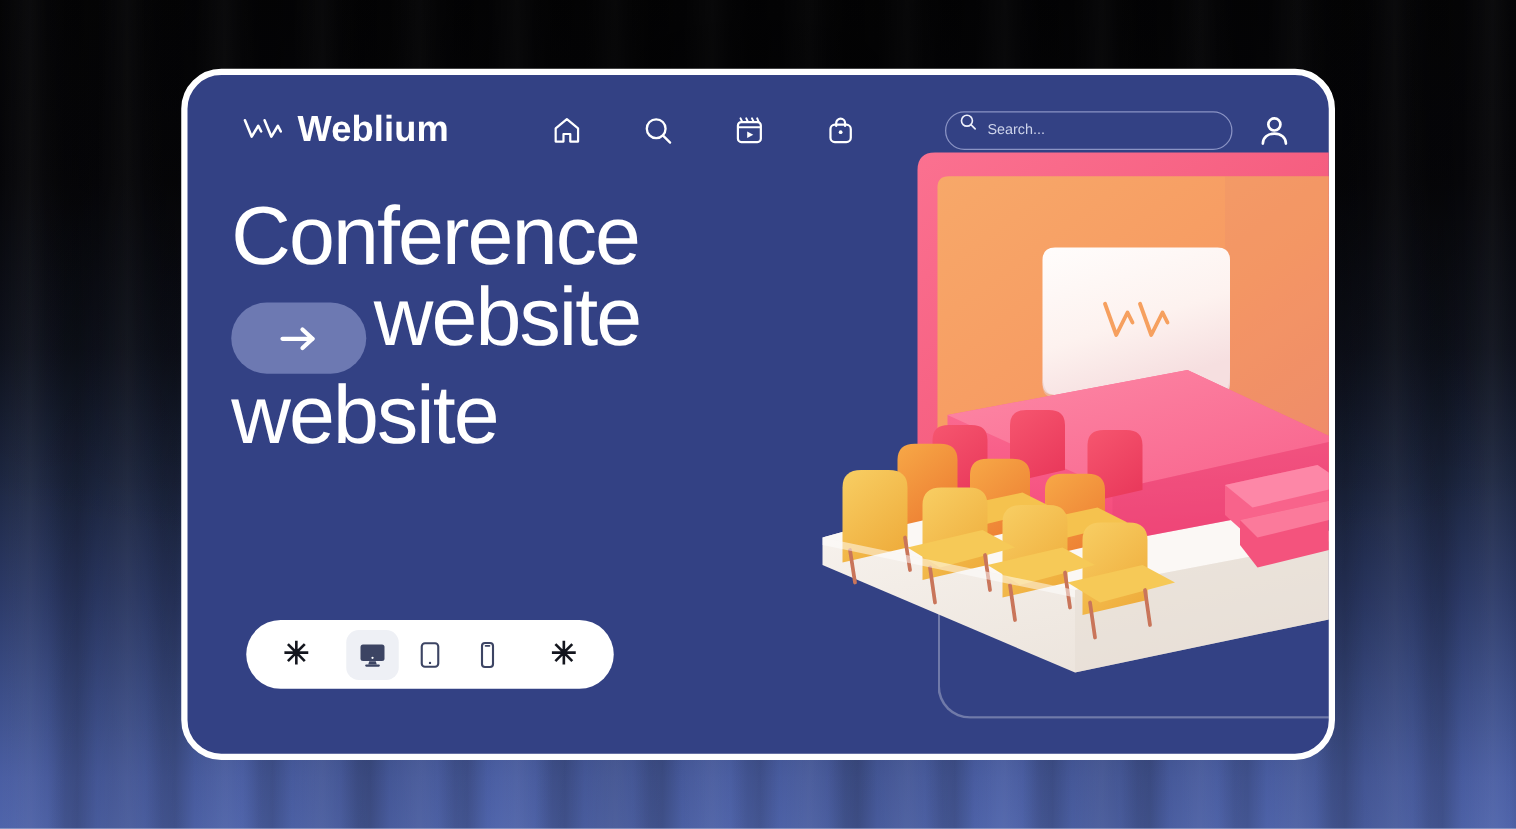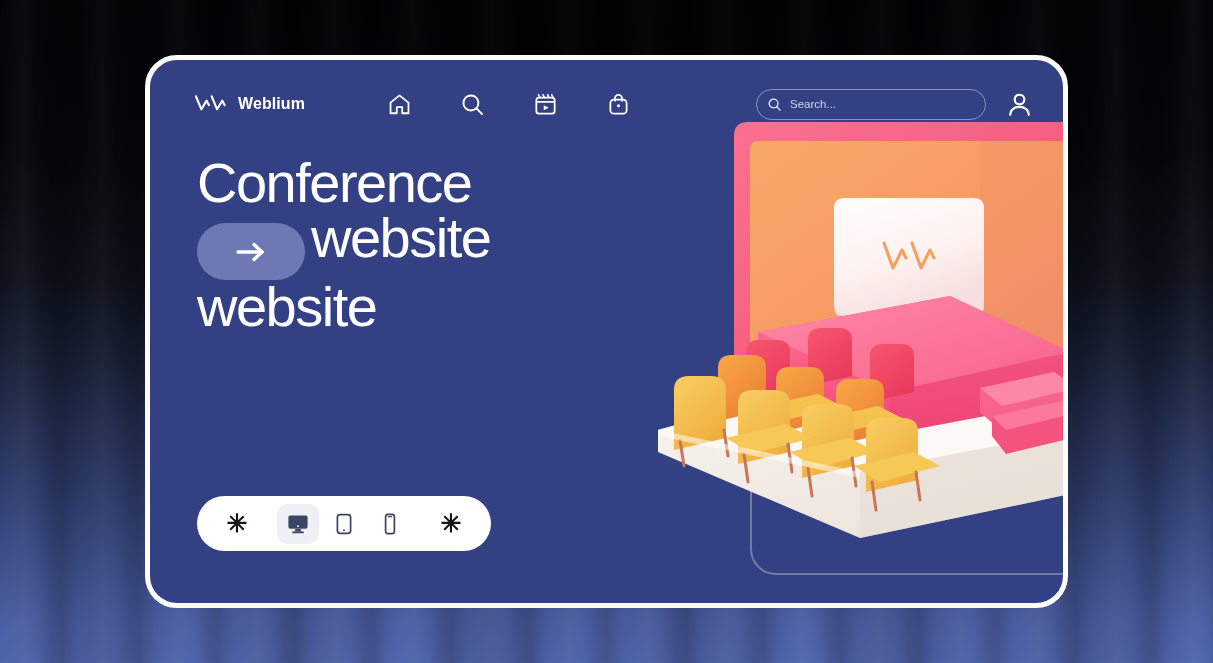--- a/index.html
+++ b/index.html
@@ -85,7 +85,7 @@
   .brand { display: flex; align-items: center; gap: 11px; }
   .brand-mark { width: 33px; height: 22px; display: block; }
   .brand-text {
-    color: #fff; font-size: 16px; font-weight: 700; letter-spacing: .1px;
+    color: #fff; font-size: 29px; font-weight: 700; letter-spacing: .1px;
   }
 
   .nav-icons {

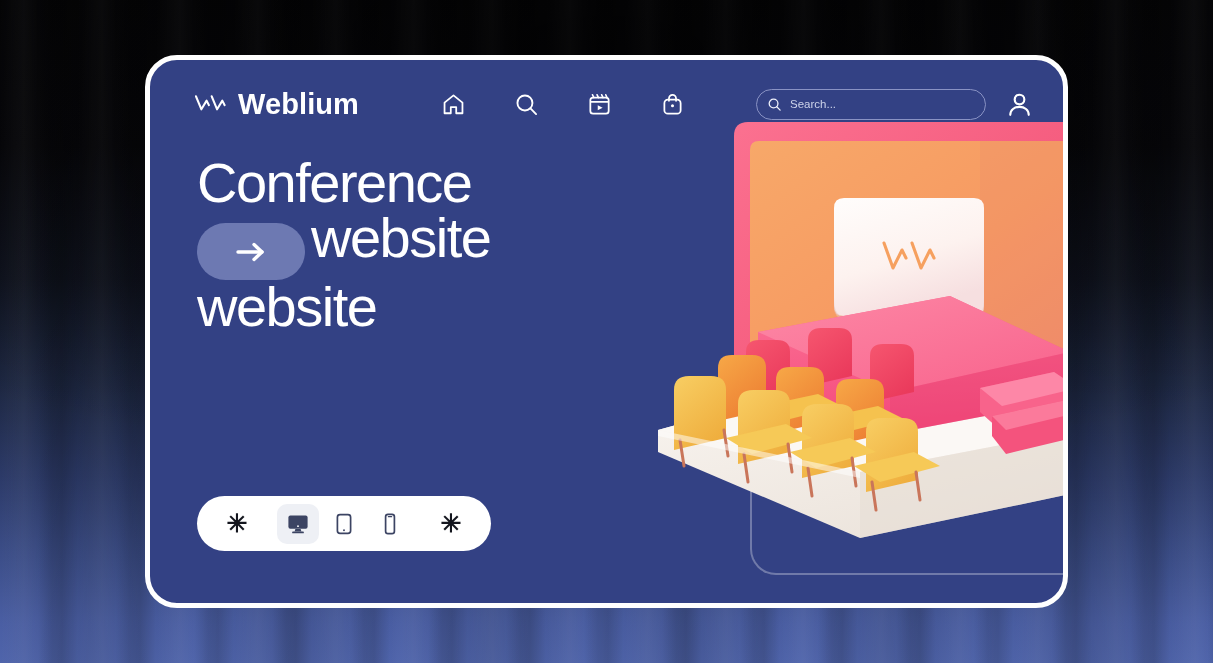--- a/index.html
+++ b/index.html
@@ -100,7 +100,7 @@
     width: 230px; height: 31px;
     border: 1.4px solid #8a93c4;
     border-radius: 16px;
-    display: flex; align-items: center;
+    display: flex; 
     padding: 0 10px; gap: 8px;
     background: transparent;
   }

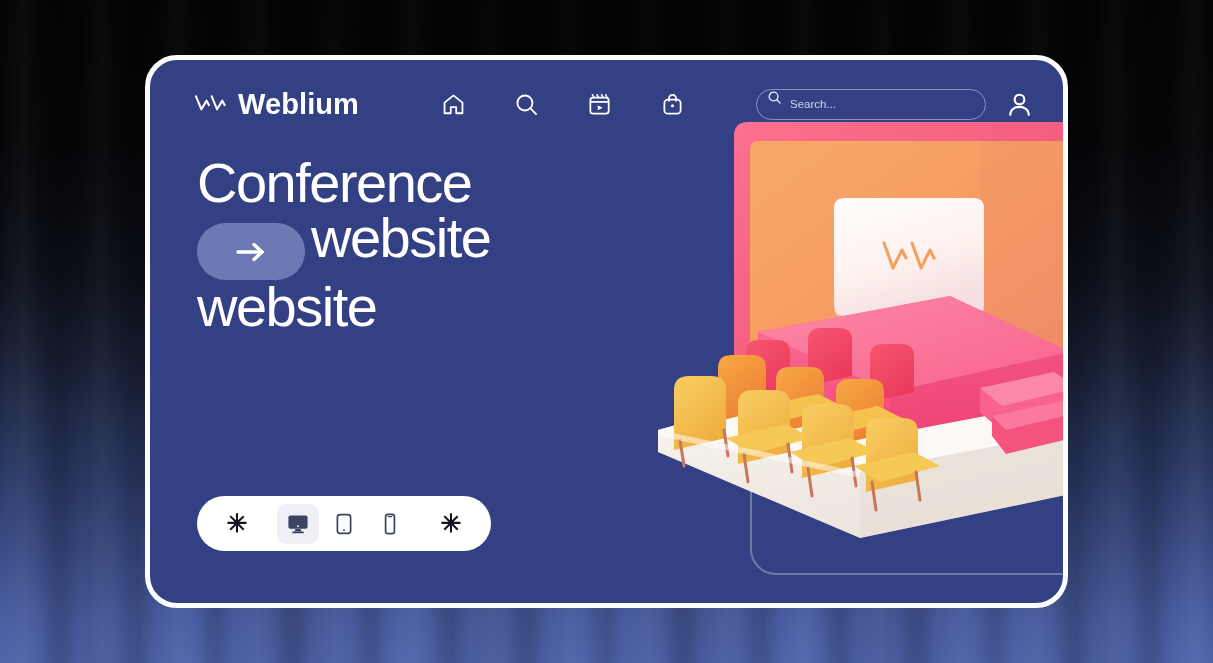--- a/index.html
+++ b/index.html
@@ -116,10 +116,10 @@
   
   .headline {
     position: absolute;
-    left: 47px; top: 96px;
+    left: 35px; top: 96px;
     width: 520px;
     color: #fff;
-    font-size: 56px;
+    font-size: 66px;
     line-height: 0.98;
     font-weight: 400;
     letter-spacing: -1.5px;

